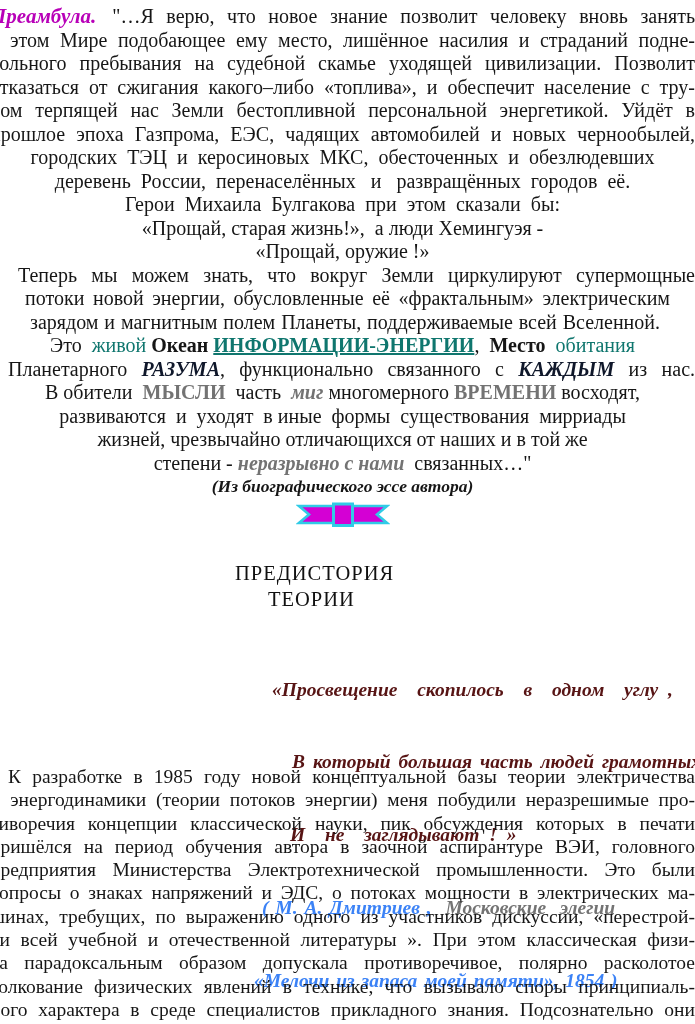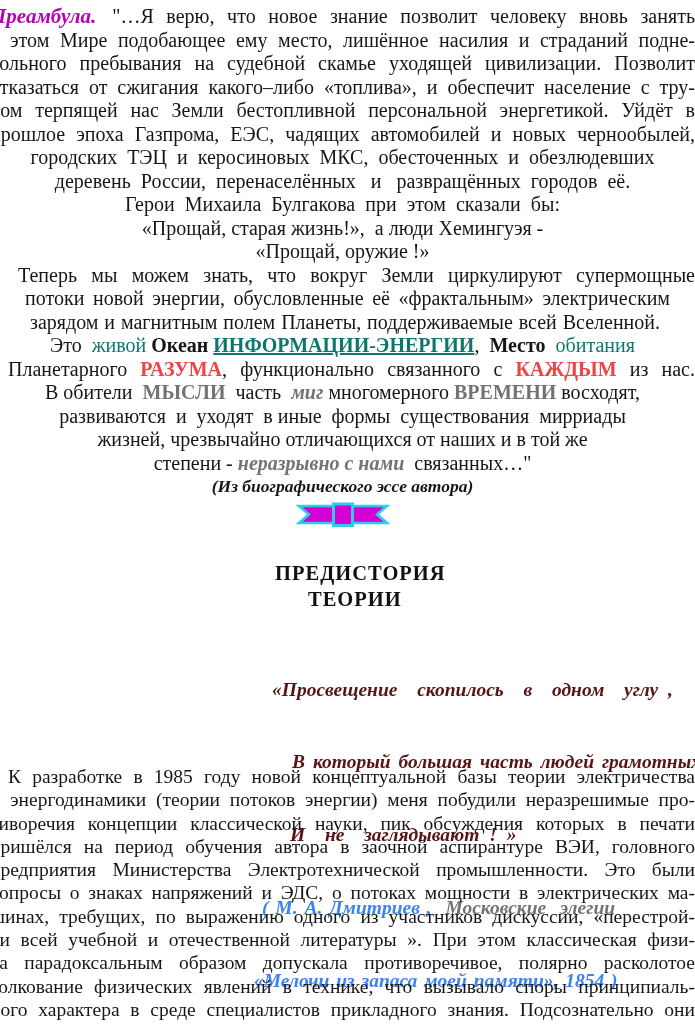--- a/index.html
+++ b/index.html
@@ -24,7 +24,7 @@
     font-size:21px;font-weight:bold;font-style:italic;color:#b800b8;
   }
   .dkred{color:#0f766e;}
-  .red{color:#ef4444;font-weight:bold;}
+  .red{color:#0f172a;font-weight:bold;font-style:italic;}
   .navy{color:#0f766e;font-weight:bold;text-decoration:underline;}
   .bold{font-weight:bold;}
   .green{color:#737373;font-weight:bold;margin-top:44px;}

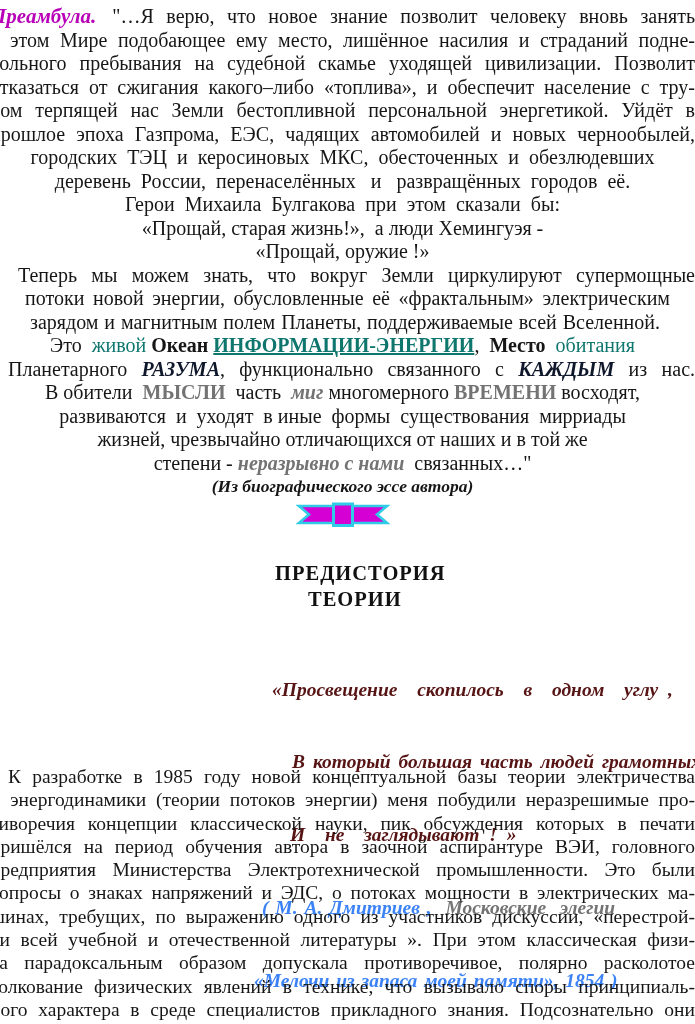--- a/index.html
+++ b/index.html
@@ -41,9 +41,8 @@
 
   .section-heading{
     position:absolute;top:561px;left:245px;
-    font-size:20.5px;font-weight:bold;line-height:25.5px;letter-spacing:1px;
+    font-size:20.5px;font-weight:normal;line-height:25.5px;letter-spacing:1px;
     color:#111111;
-    margin-left:40px;
   }
   .section-heading .h2{padding-left:33px;}
 

